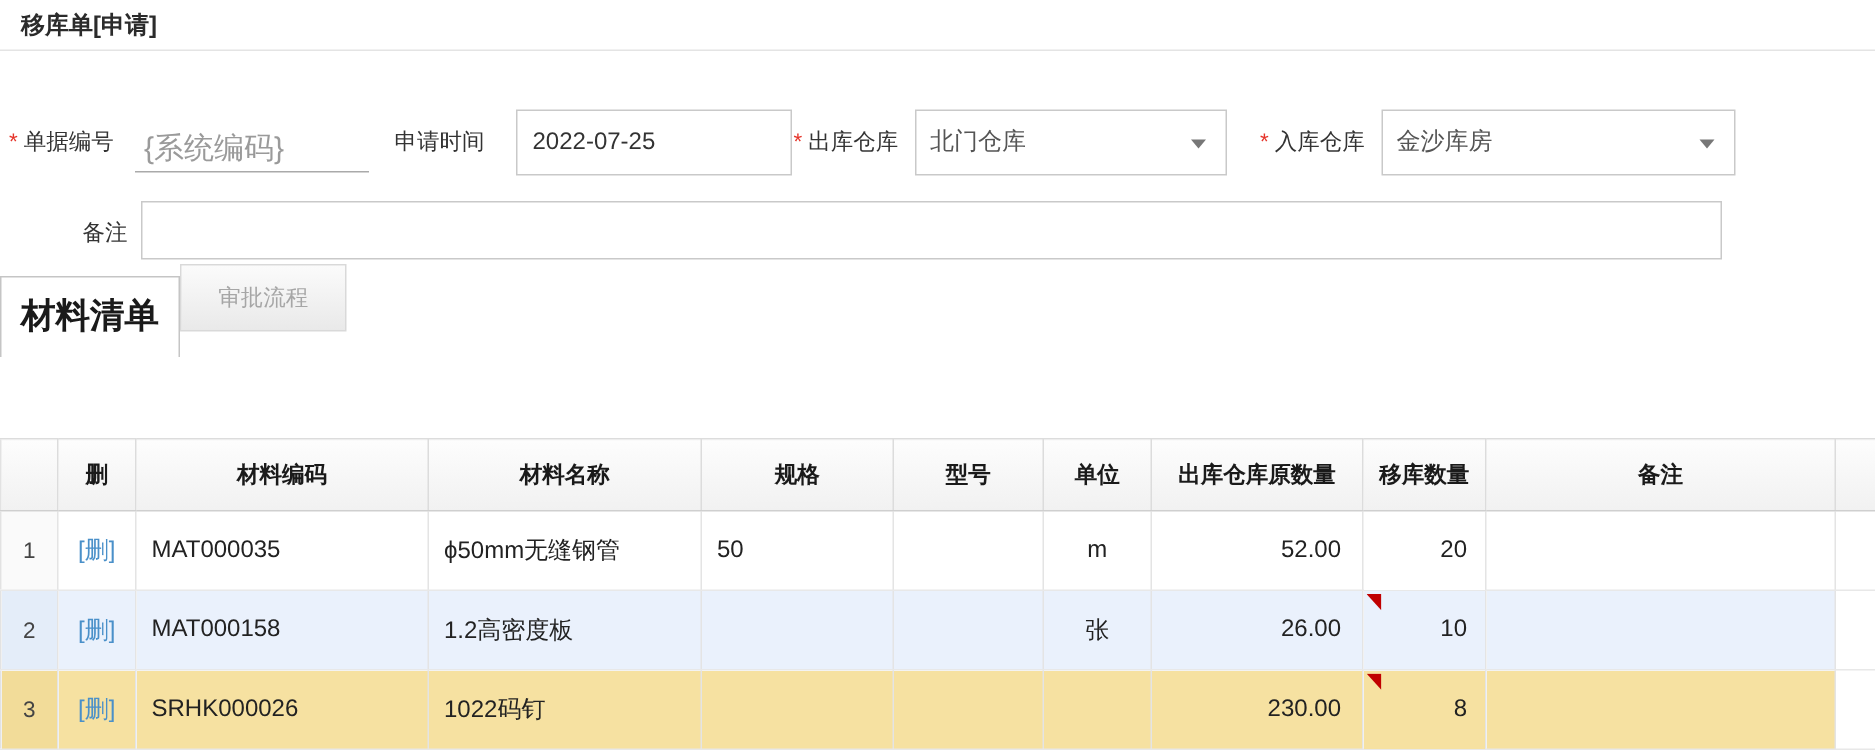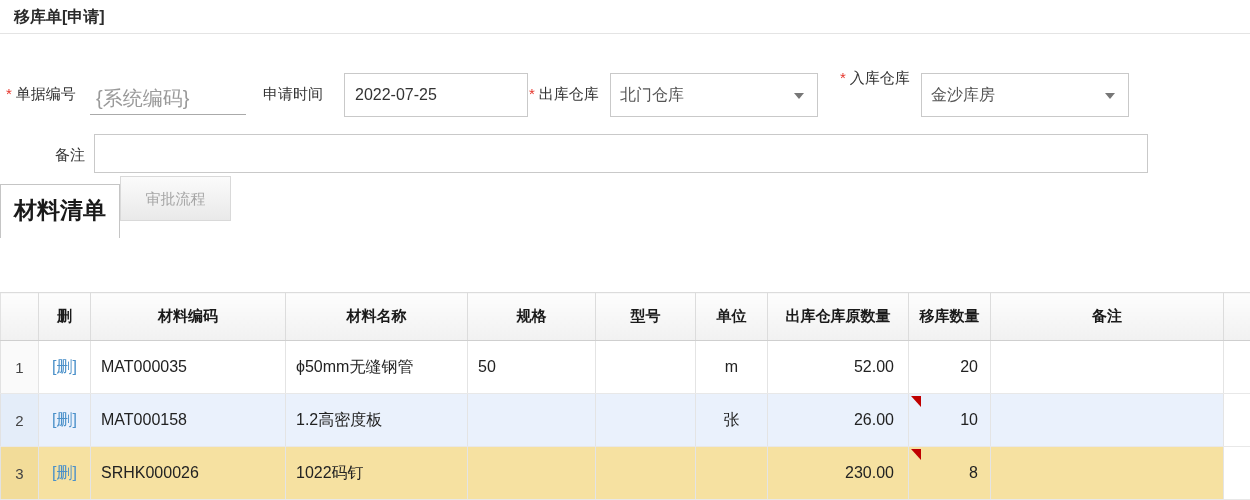--- a/index.html
+++ b/index.html
@@ -103,7 +103,7 @@
     <span class="dd-arrow"></span>
   </div>
 
-  <div class="lbl" style="left:840px;top:69px;"><span class="req">*</span><span>入库仓库</span></div>
+  <div class="lbl" style="left:840px;top:85px;"><span class="req">*</span><span>入库仓库</span></div>
   <div class="dropdown" style="left:921px;top:73px;width:208px;height:44px;">
     <span>金沙库房</span>
     <span class="dd-arrow"></span>

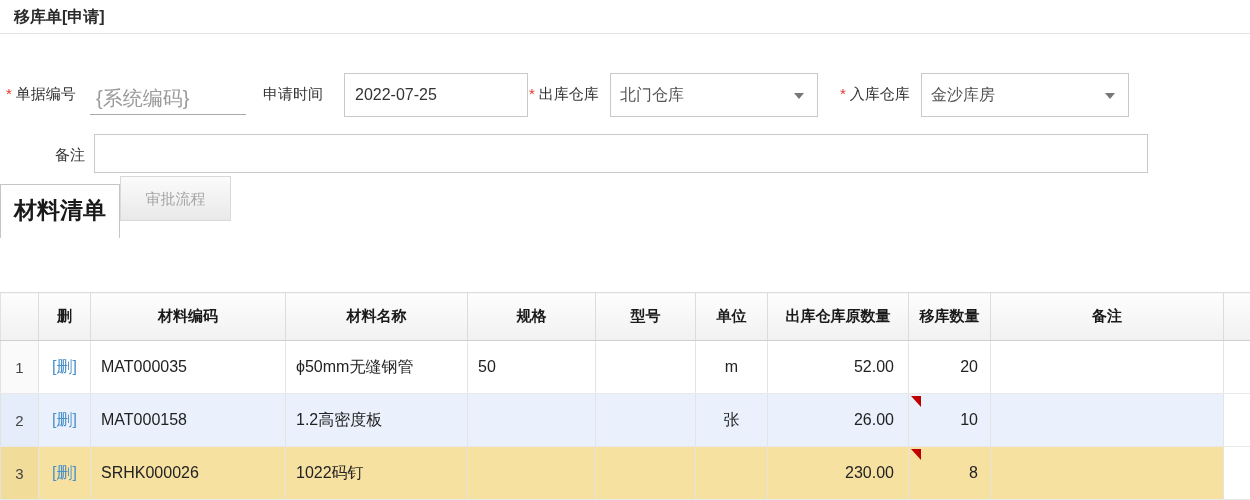--- a/index.html
+++ b/index.html
@@ -104,7 +104,7 @@
   </div>
 
   <div class="lbl" style="left:840px;top:85px;"><span class="req">*</span><span>入库仓库</span></div>
-  <div class="dropdown" style="left:921px;top:73px;width:208px;height:44px;">
+  <div class="dropdown" style="left:921px;top:73px;width:236px;height:44px;">
     <span>金沙库房</span>
     <span class="dd-arrow"></span>
   </div>

